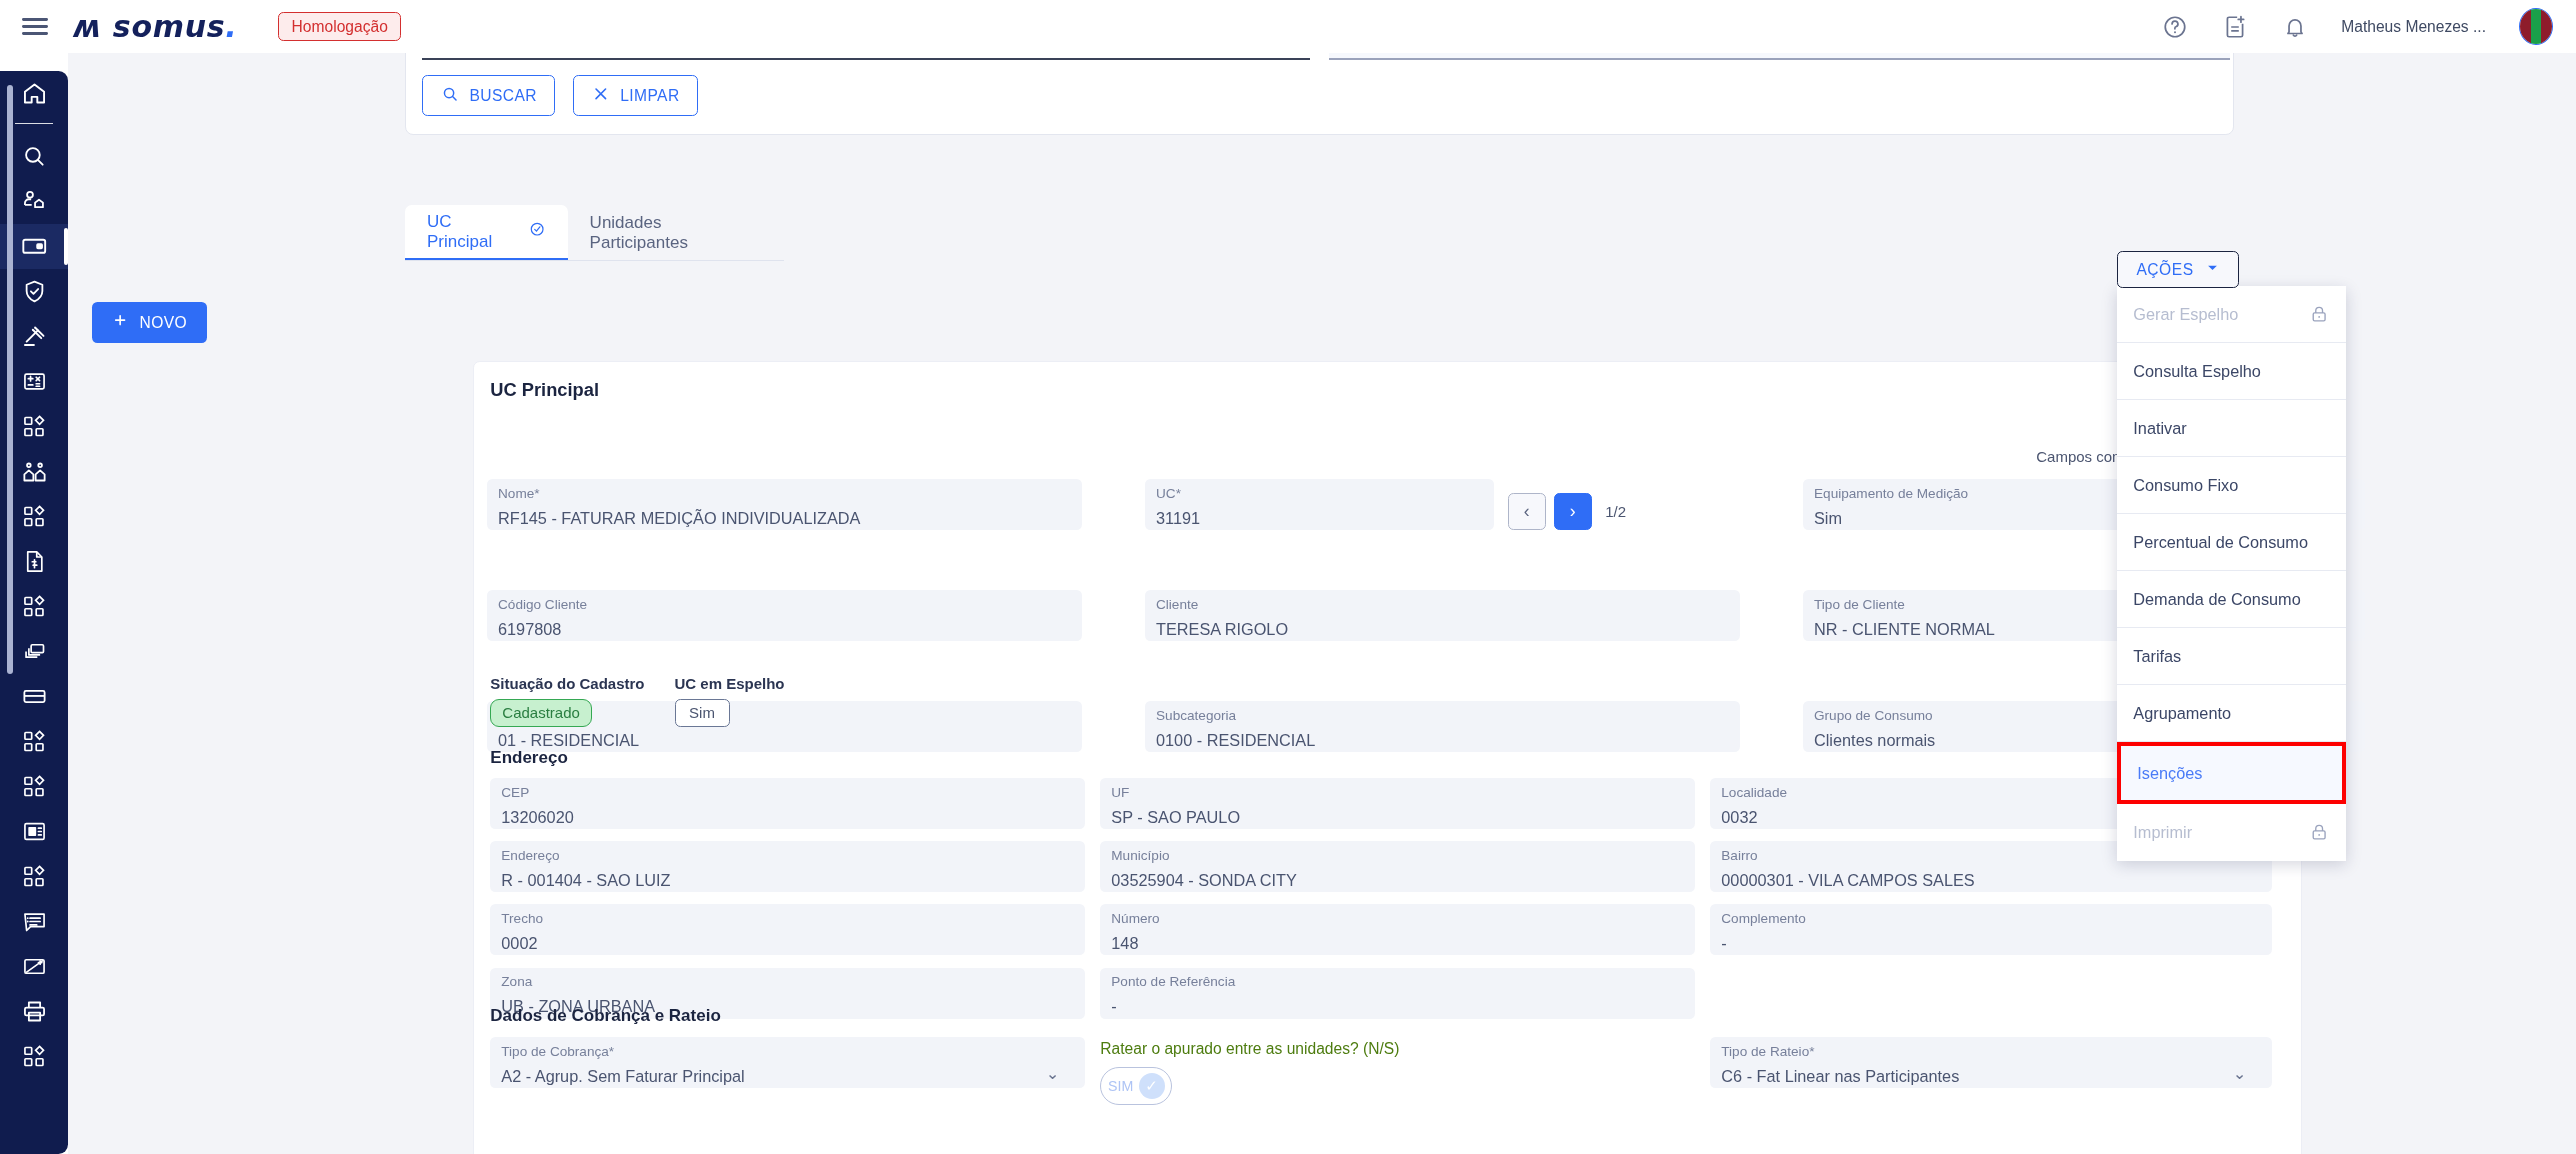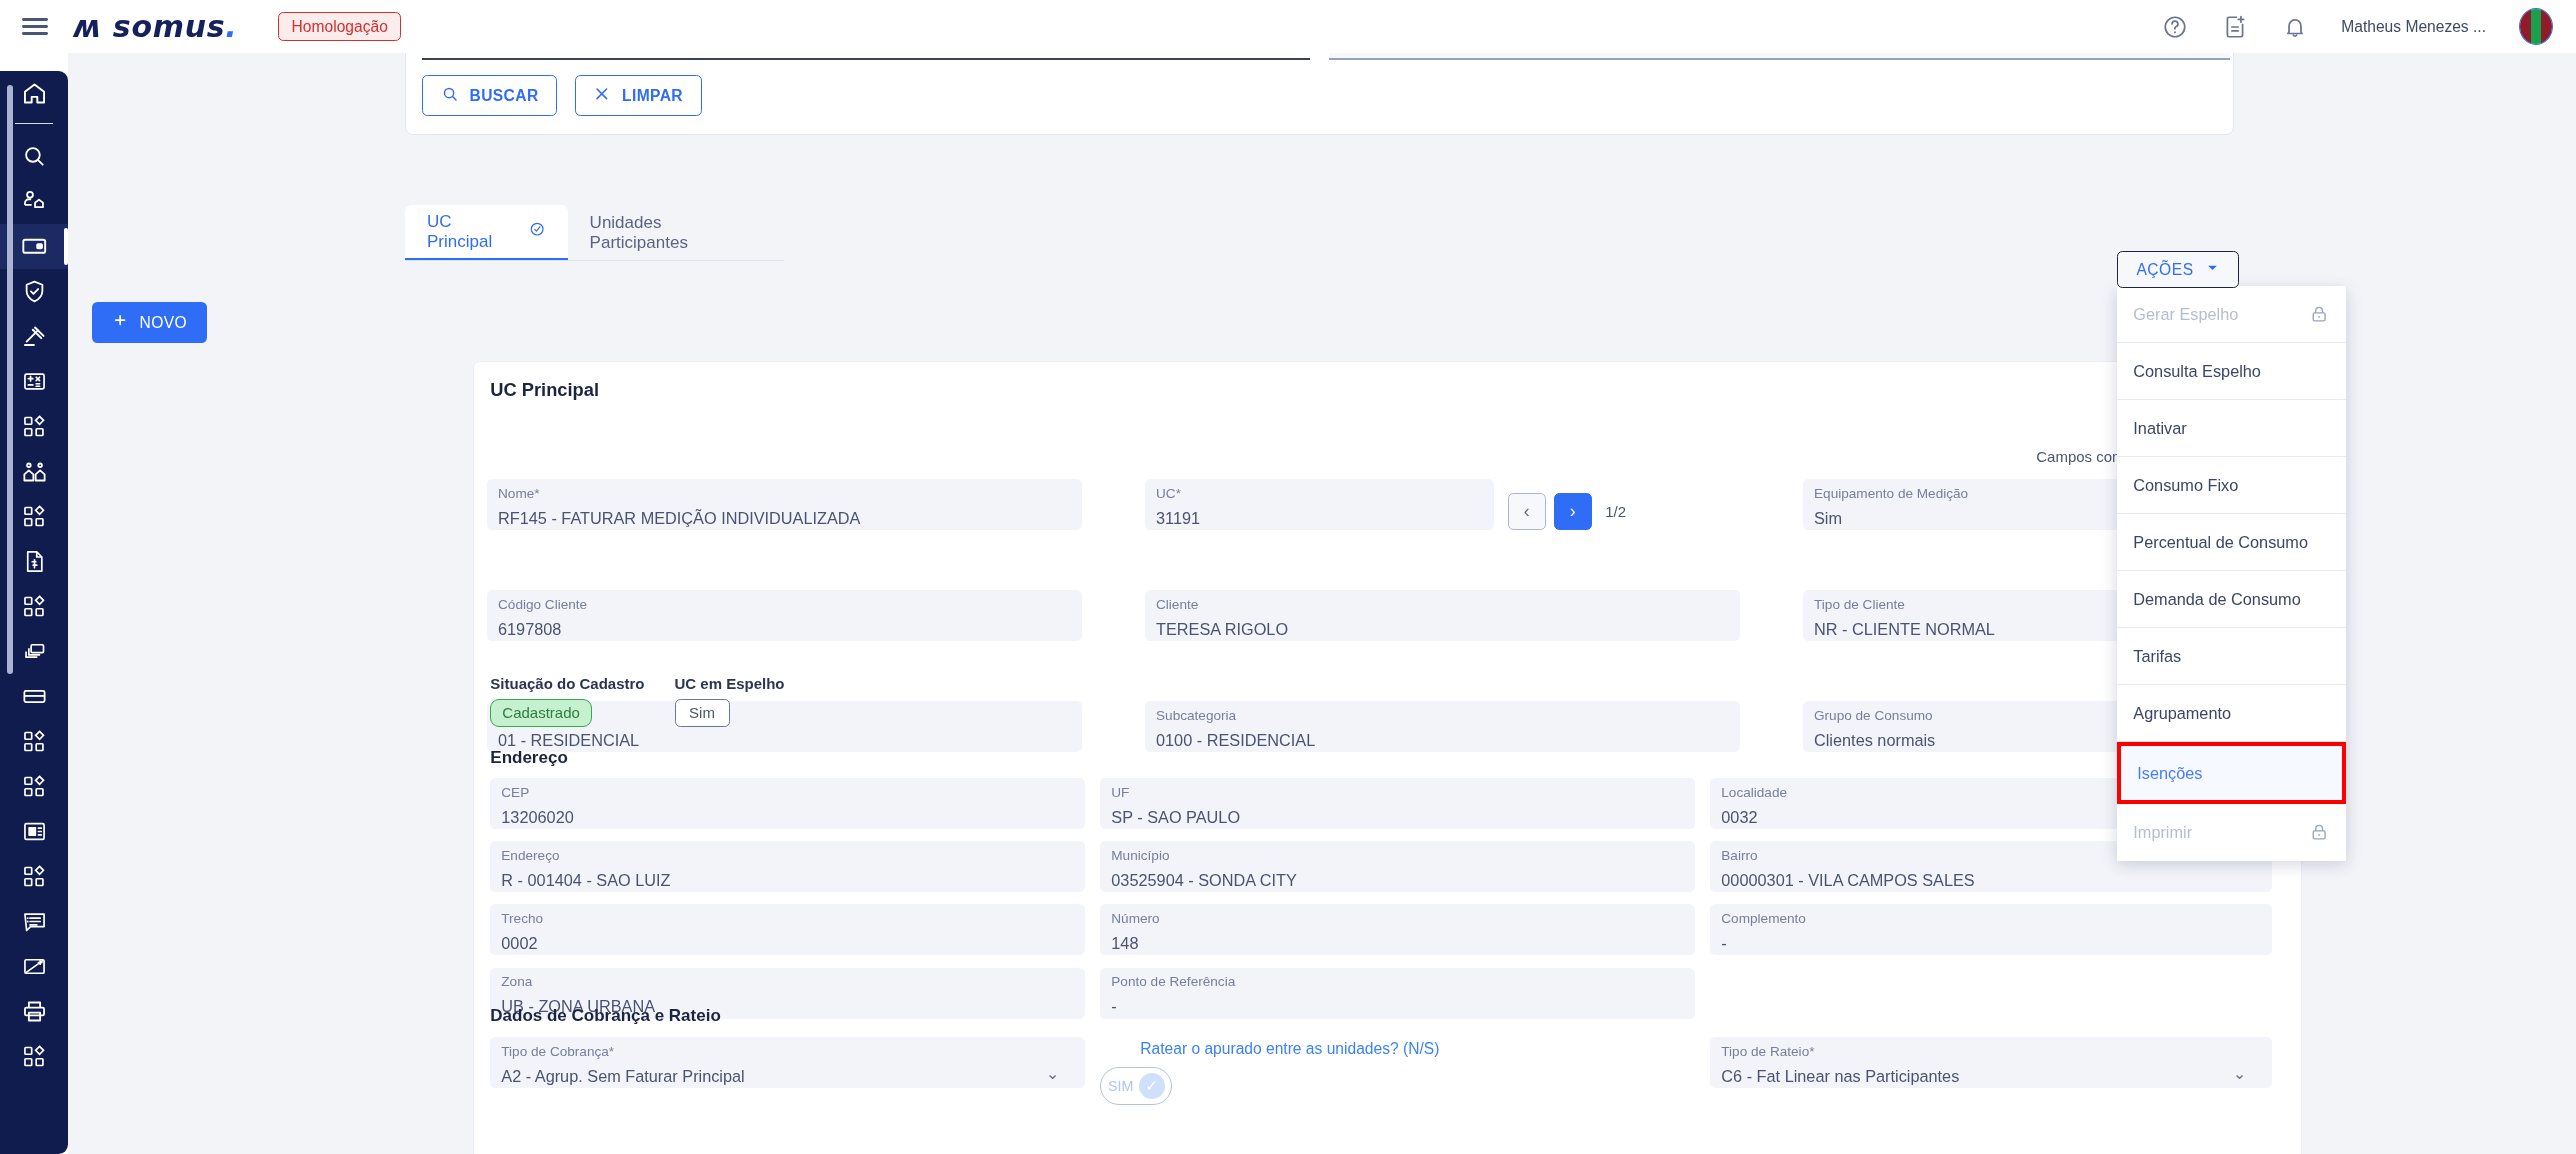--- a/index.html
+++ b/index.html
@@ -129,7 +129,6 @@
     font-size: 15.6px; letter-spacing: 0.4px;
     display: flex; align-items: center; gap: 11px;
     cursor: pointer;
-    font-weight: bold;
   }
 
   

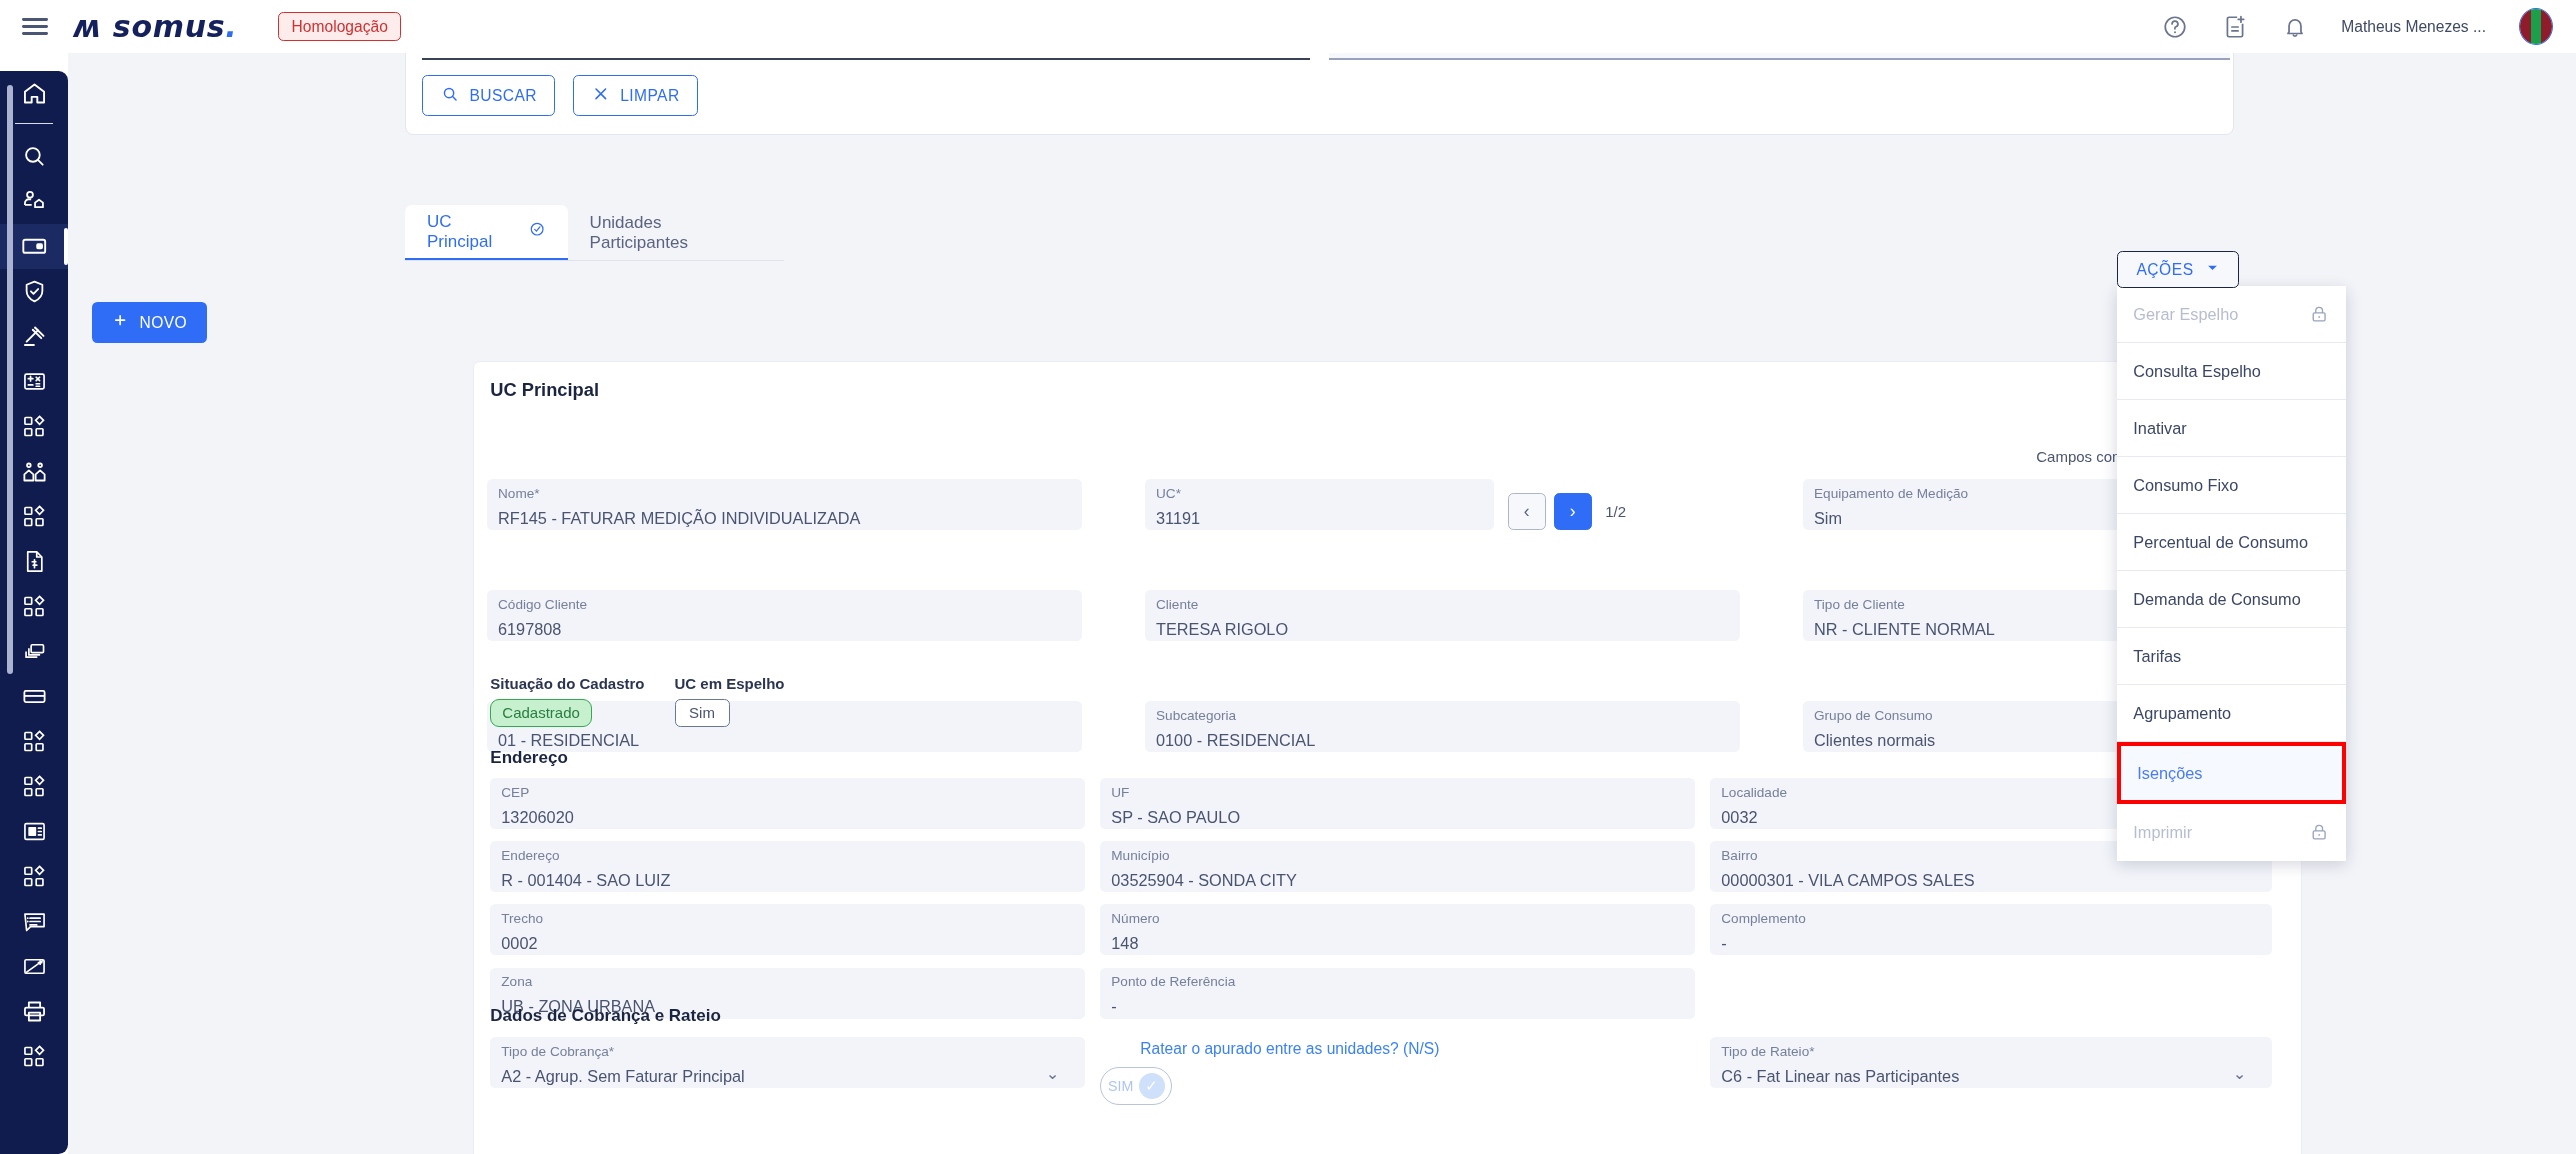--- a/index.html
+++ b/index.html
@@ -234,7 +234,7 @@
   }
 
   .toggle-wrap { padding-top: 2.7px; }
-  .toggle-label { font-size: 15.6px; color: #3b82f6; margin-left: 40px; }
+  .toggle-label { font-size: 15.6px; color: #4d7c0f; }
   .toggle {
     margin-top: 9.5px;
     width: 72px; height: 38px; border-radius: 19px;

